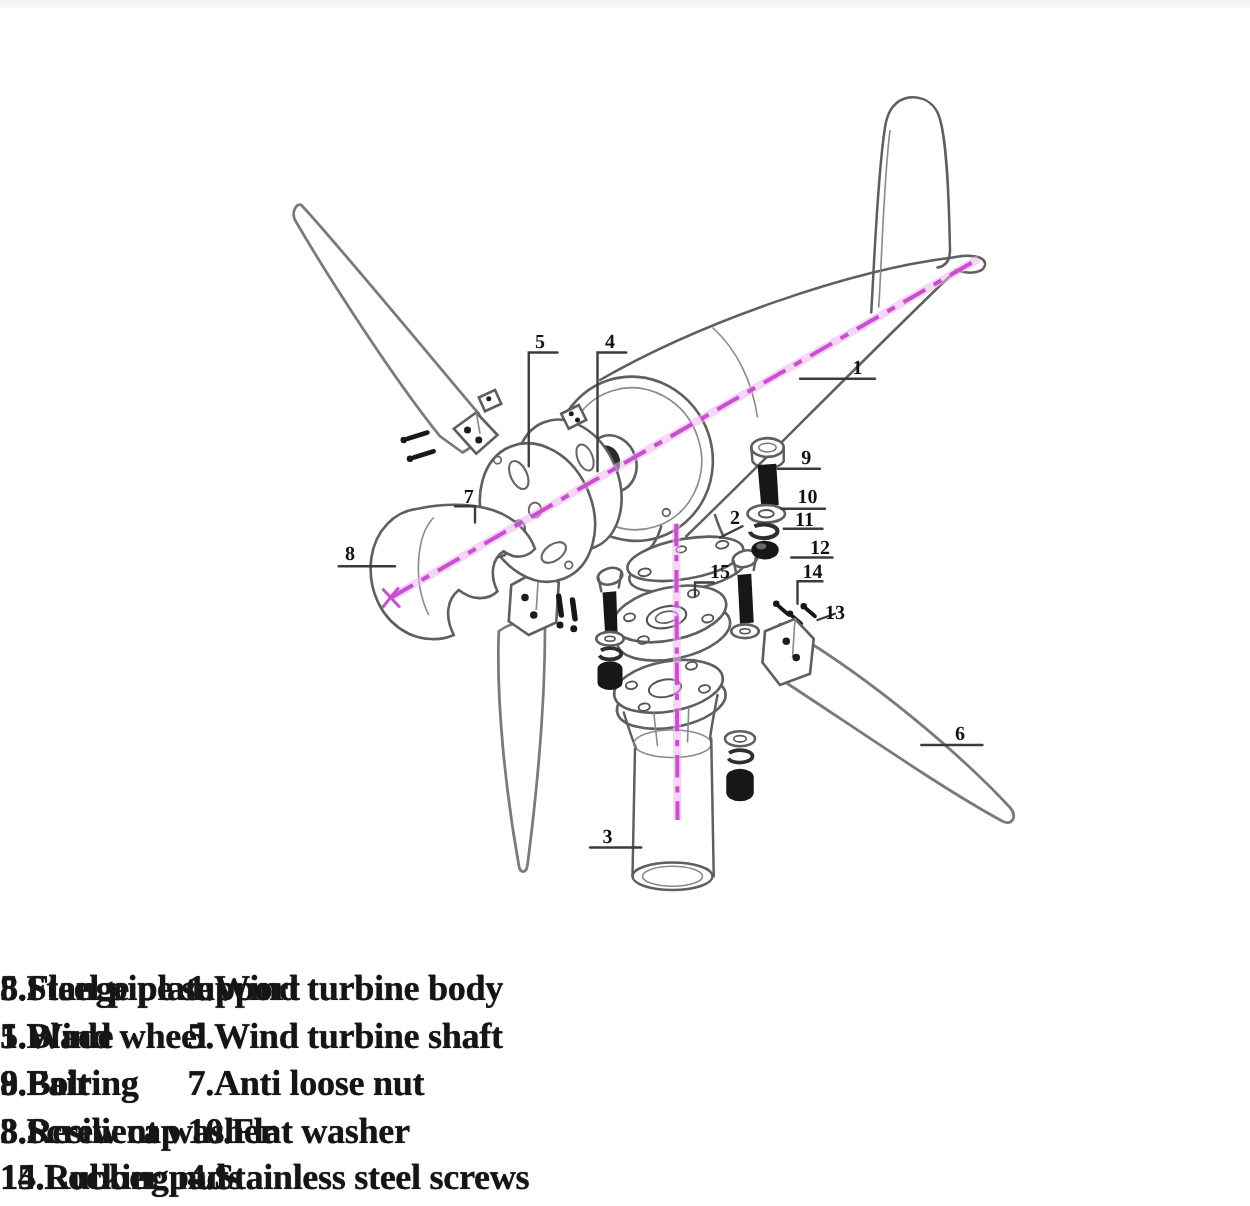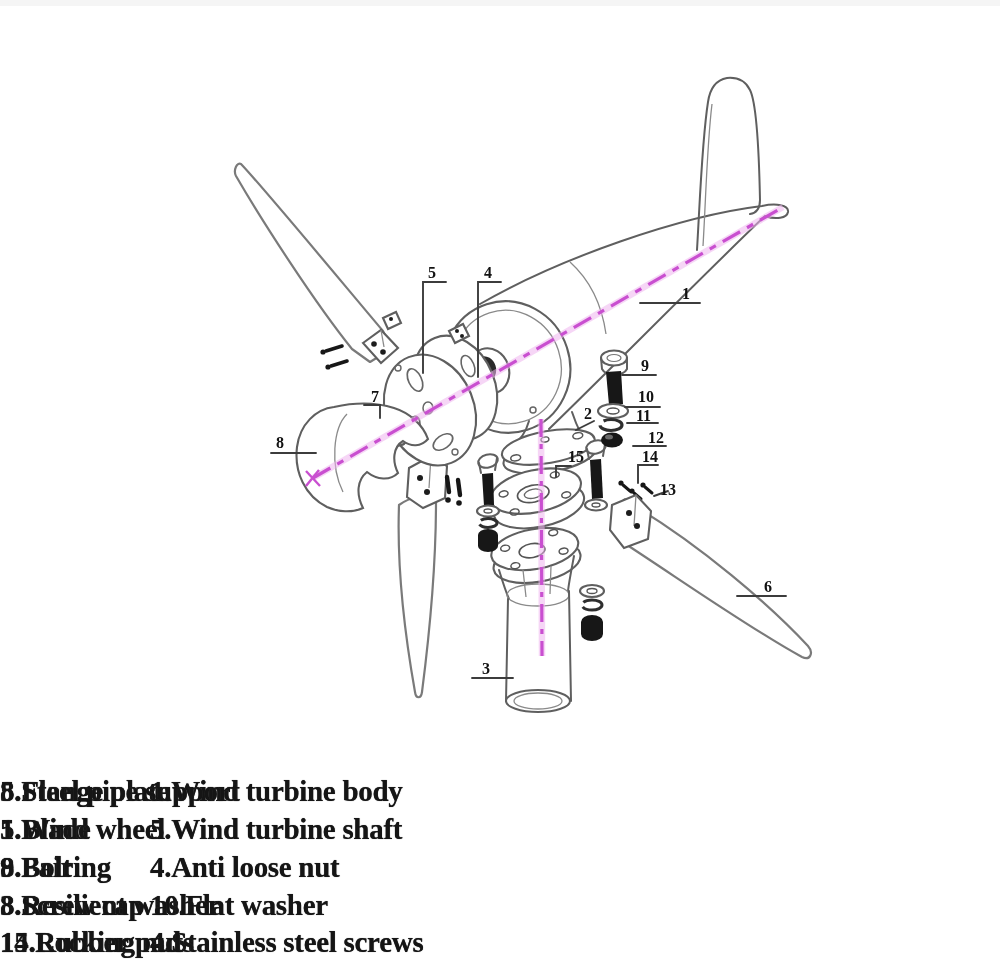--- a/index.html
+++ b/index.html
@@ -275,7 +275,7 @@
   <span class="r1 c0">5.Wind turbine shaft</span>
   <span class="r1 c1">5.Wind wheel</span>
   <span class="r1 c2">1.Blade</span>
-  <span class="r2 c0">4.Anti loose nut</span>
+  <span class="r2 c0">7.Anti loose nut</span>
   <span class="r2 c1">8.Fairing</span>
   <span class="r2 c2">9.Bolt</span>
   <span class="r3 c0">10.Flat washer</span>

